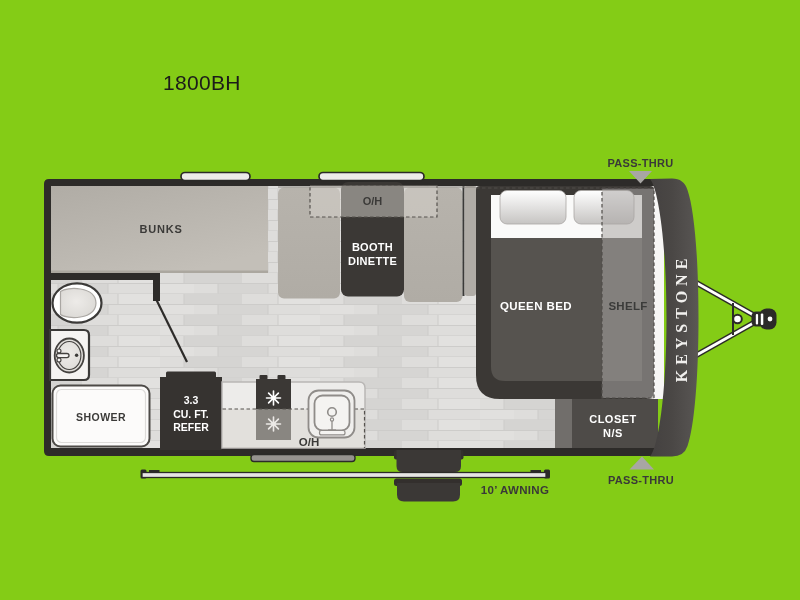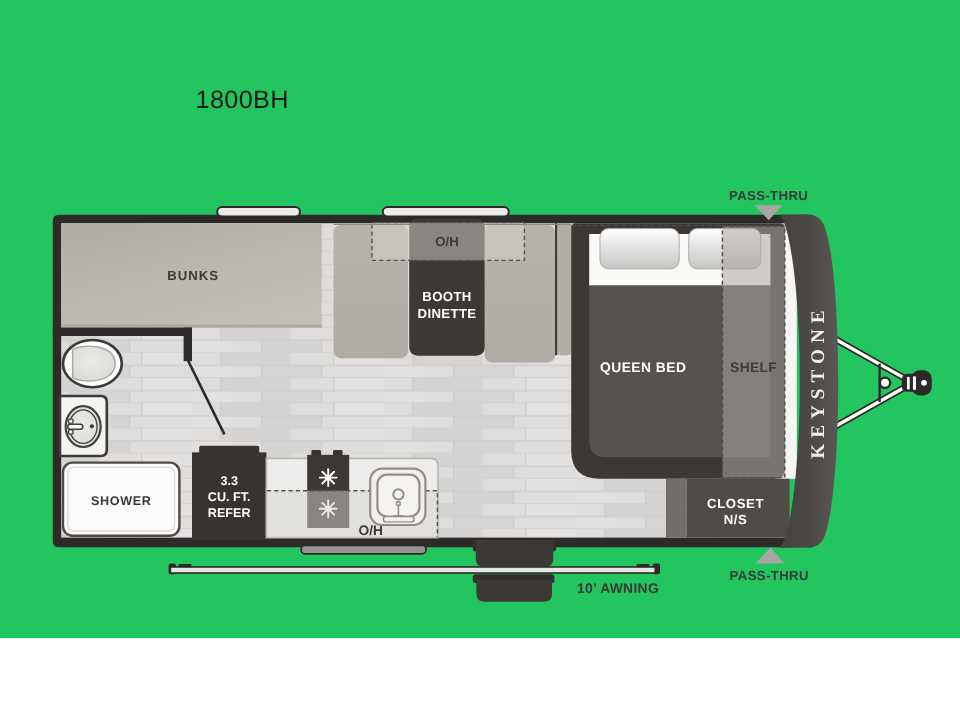--- a/index.html
+++ b/index.html
@@ -3,7 +3,7 @@
 <meta charset="utf-8">
 <style>
   html,body{margin:0;padding:0;background:#ffffff;}
-  .page{position:relative;width:800px;height:532px;background:#22c55e;overflow:hidden;}
+  .page{position:relative;width:800px;height:600px;background:#84cc16;overflow:hidden;}
   text{font-family:"Liberation Sans",sans-serif;}
 </style>
 </head>

